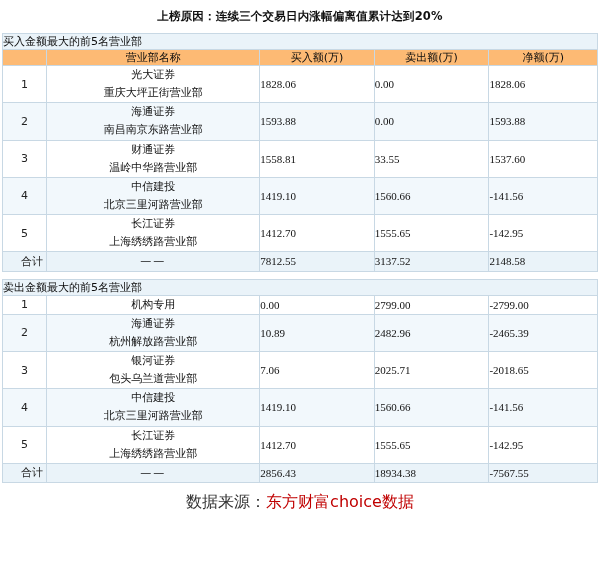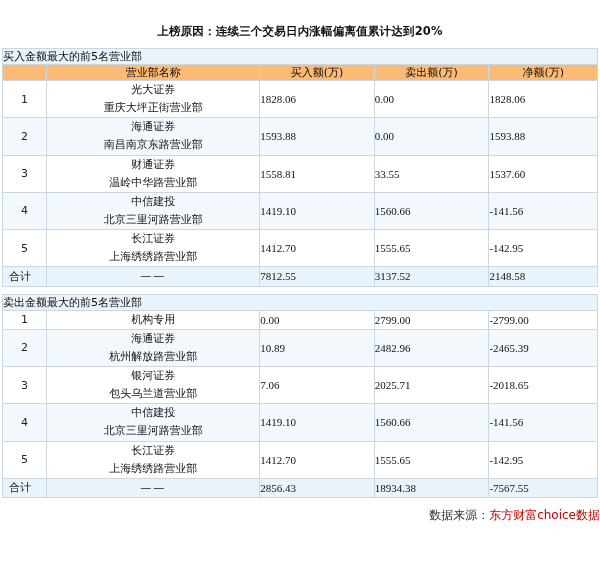--- a/index.html
+++ b/index.html
@@ -26,7 +26,7 @@
     font-size: 11.5px;
     font-weight: bold;
     color: #111111;
-    padding: 24px 0 9px 0;
+    padding: 9px 0 9px 0;
     letter-spacing: 0.2px;
   }
   table.lhb {

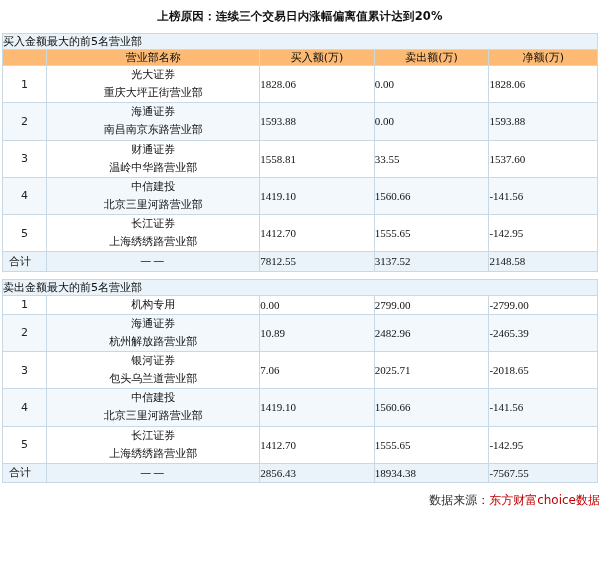--- a/index.html
+++ b/index.html
@@ -95,7 +95,7 @@
   }
   tr.total td.idx {
     text-align: left;
-    padding-left: 6px;
+    padding-left: 18px;
   }
   tr.total td.name {
     text-align: center;

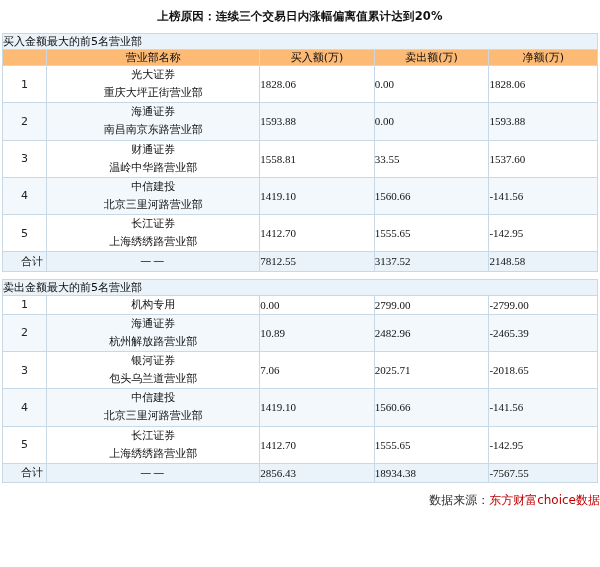--- a/index.html
+++ b/index.html
@@ -106,8 +106,8 @@
     background: #ffffff;
   }
   .footer {
-    text-align: right;
-    font-size: 12px;
+    text-align: center;
+    font-size: 16px;
     color: #333333;
     padding: 9px 0 6px 0;
   }

